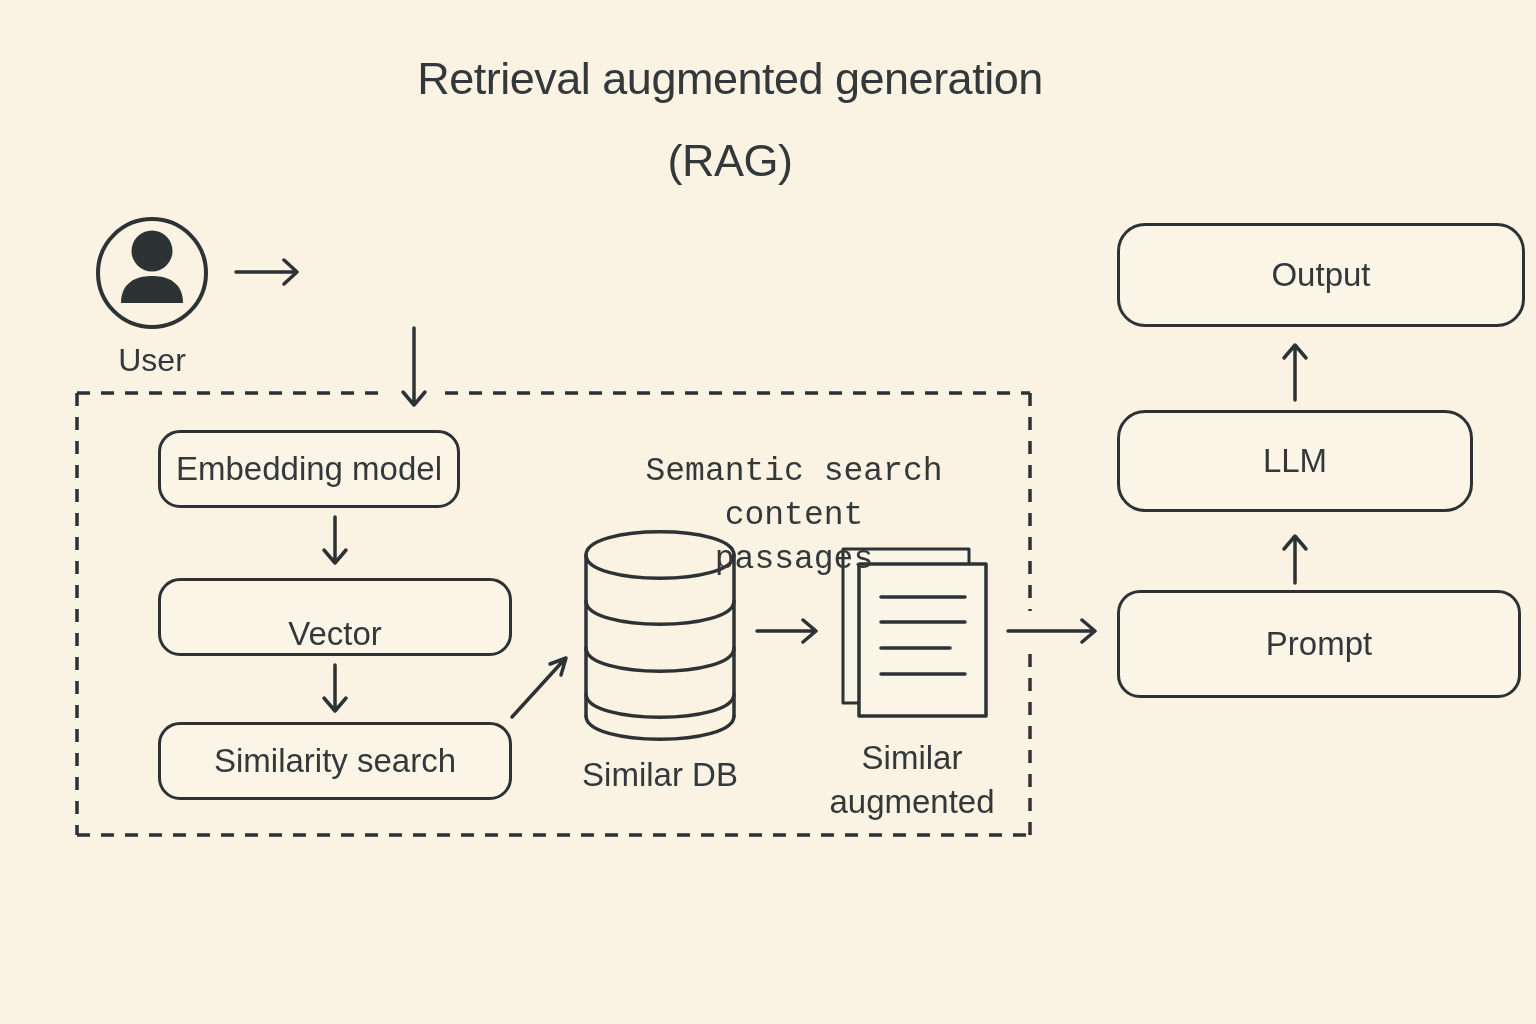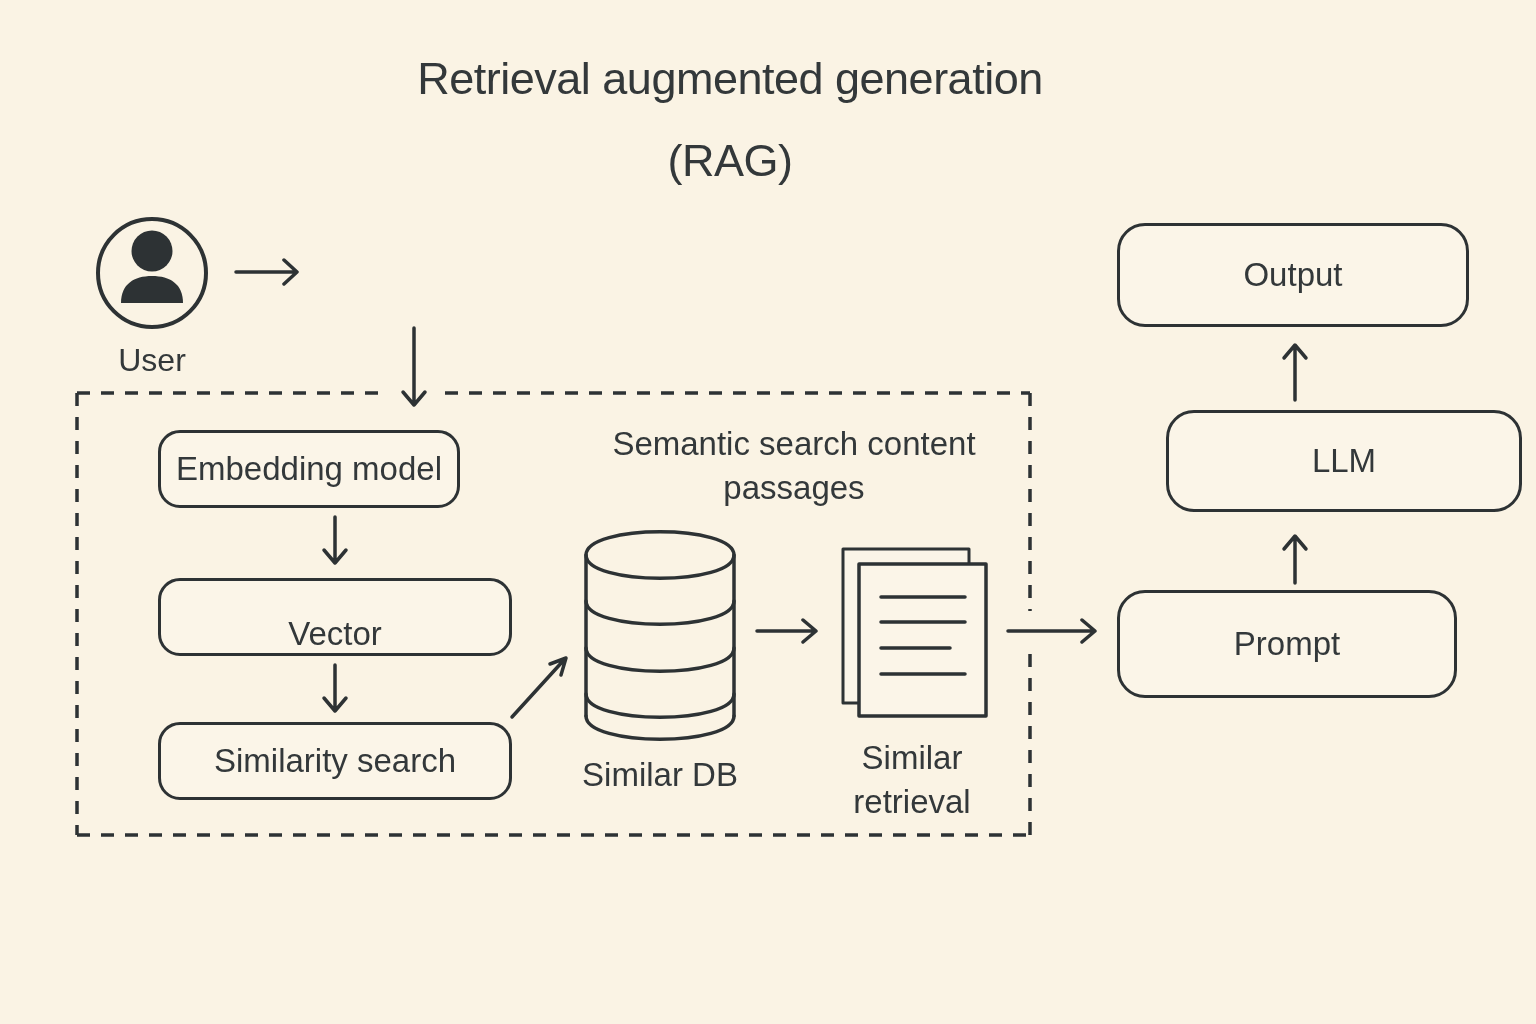--- a/index.html
+++ b/index.html
@@ -113,7 +113,7 @@
     <span>Similarity search</span>
   </div>
 
-  <div class="box r28" style="left:1117px;top:223px;width:352px;height:104px;">
+  <div class="box r28" style="left:1117px;top:223px;width:408px;height:104px;">
     <span>Output</span>
   </div>
 

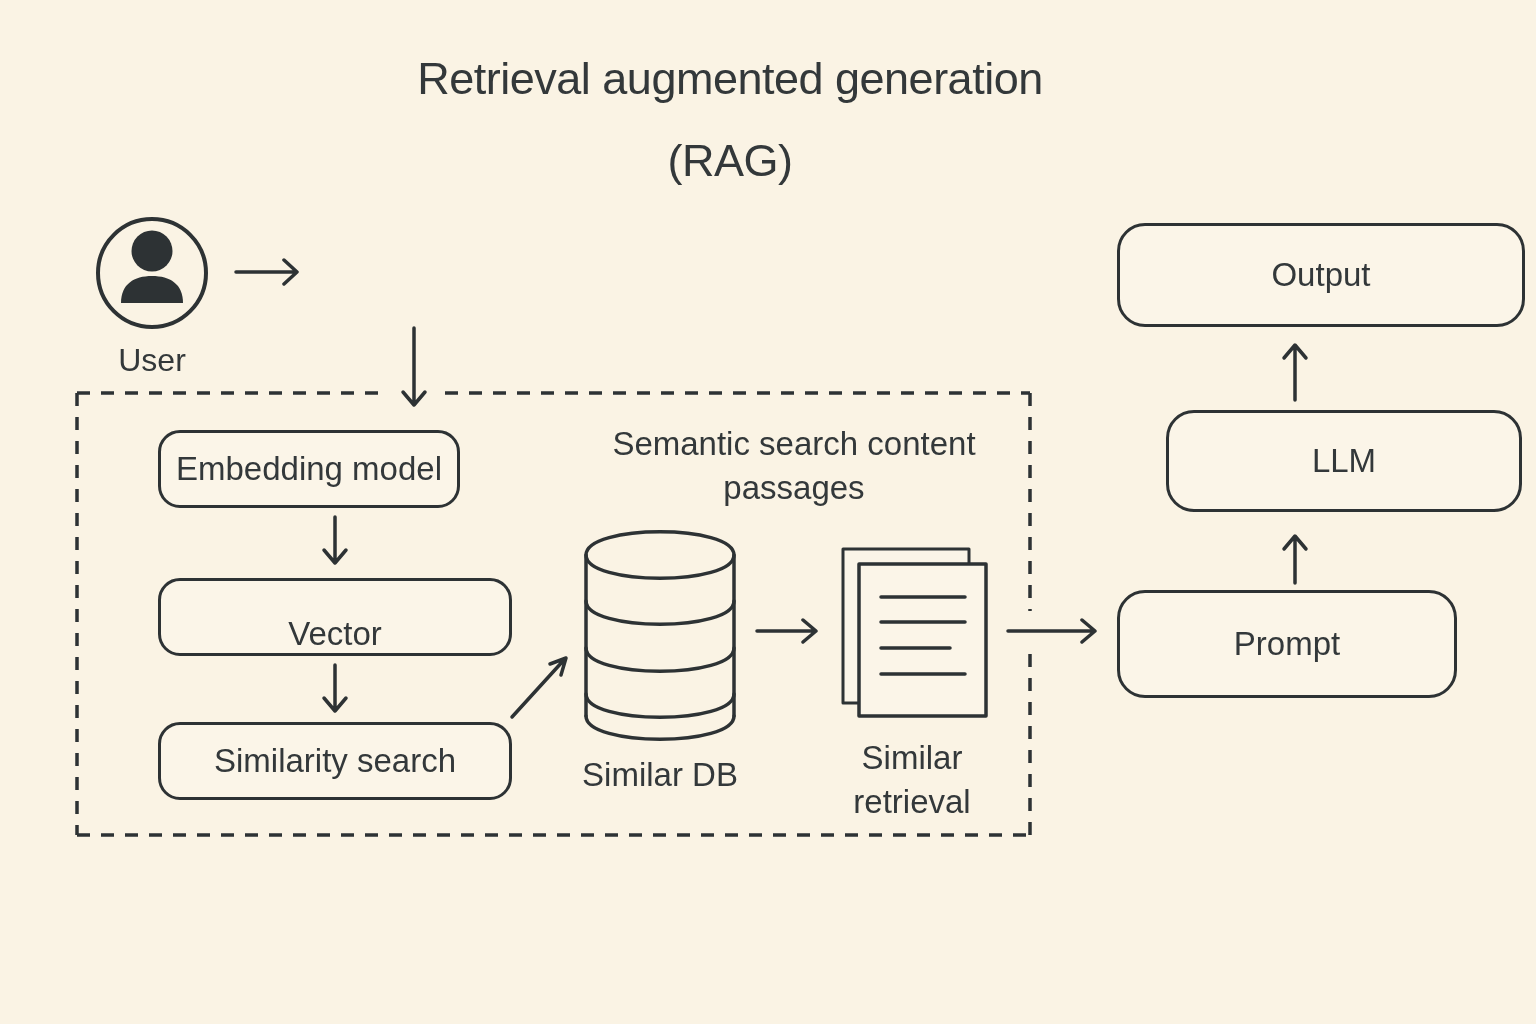--- a/index.html
+++ b/index.html
@@ -127,7 +127,7 @@
 
   <div class="lbl" style="left:77px;top:338px;width:150px;font-size:32px;">User</div>
 
-  <div class="lbl" style="left:594px;top:422px;width:400px;">
+  <div class="lbl" style="left:594px;top:450px;width:400px;font-family:Liberation Mono, monospace;">
     <div>Semantic search content</div>
     <div>passages</div>
   </div>

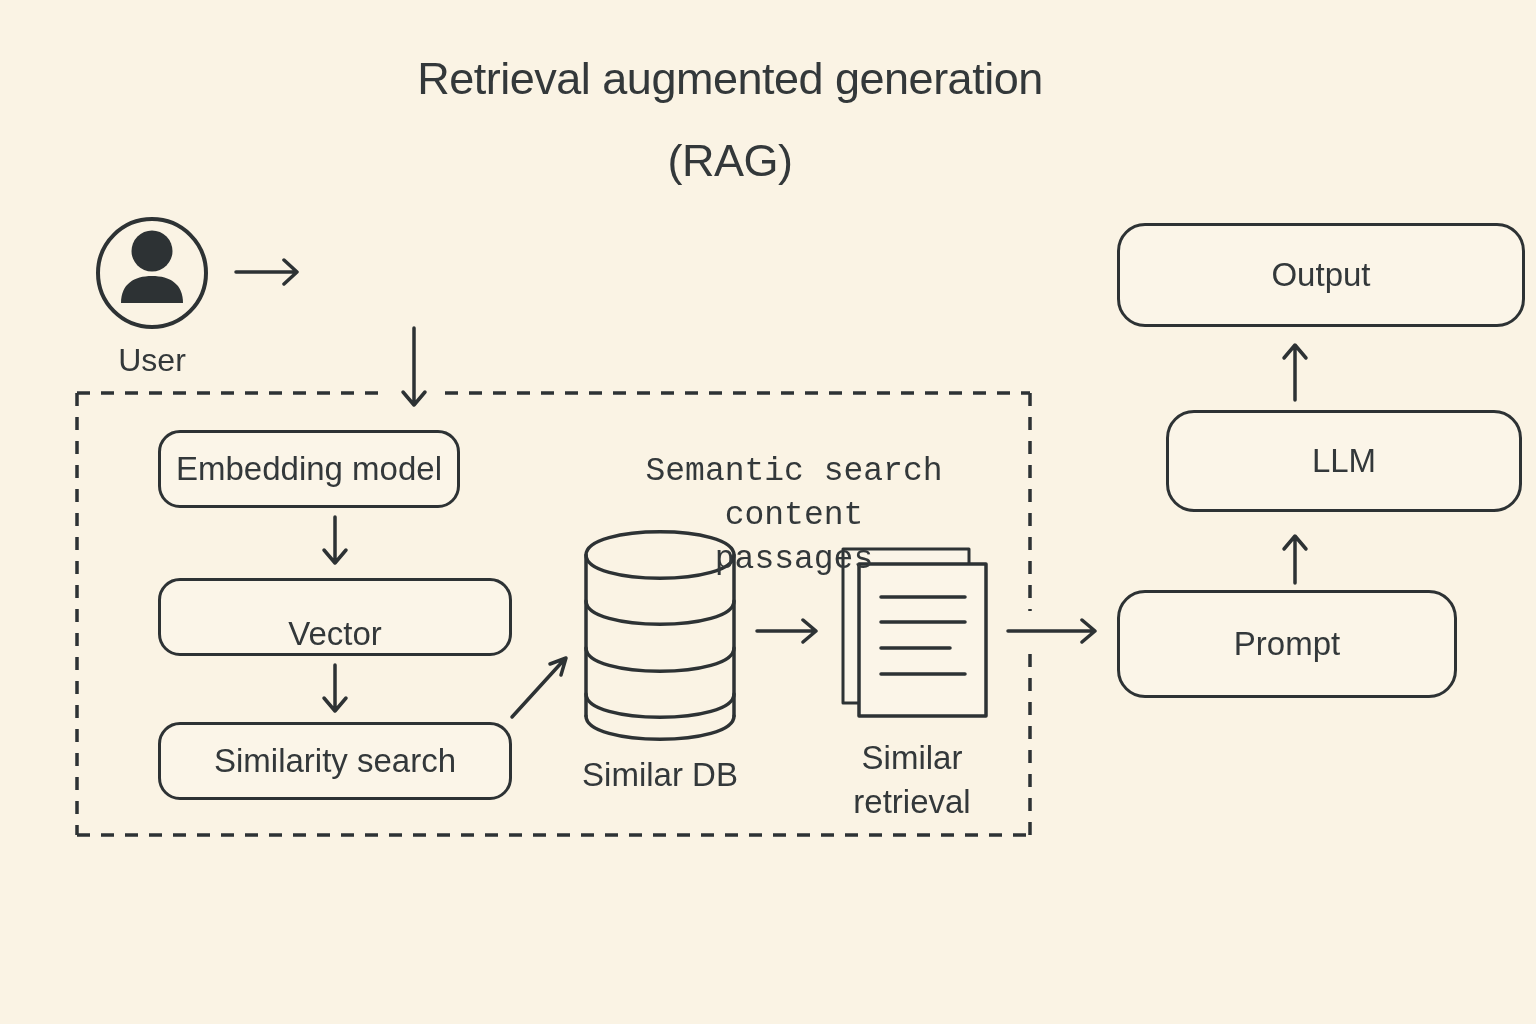--- a/index.html
+++ b/index.html
@@ -117,7 +117,7 @@
     <span>Output</span>
   </div>
 
-  <div class="box r28" style="left:1166px;top:410px;width:356px;height:102px;text-align:right;">
+  <div class="box r28" style="left:1117px;top:410px;width:356px;height:102px;text-align:right;">
     <span>LLM</span>
   </div>
 

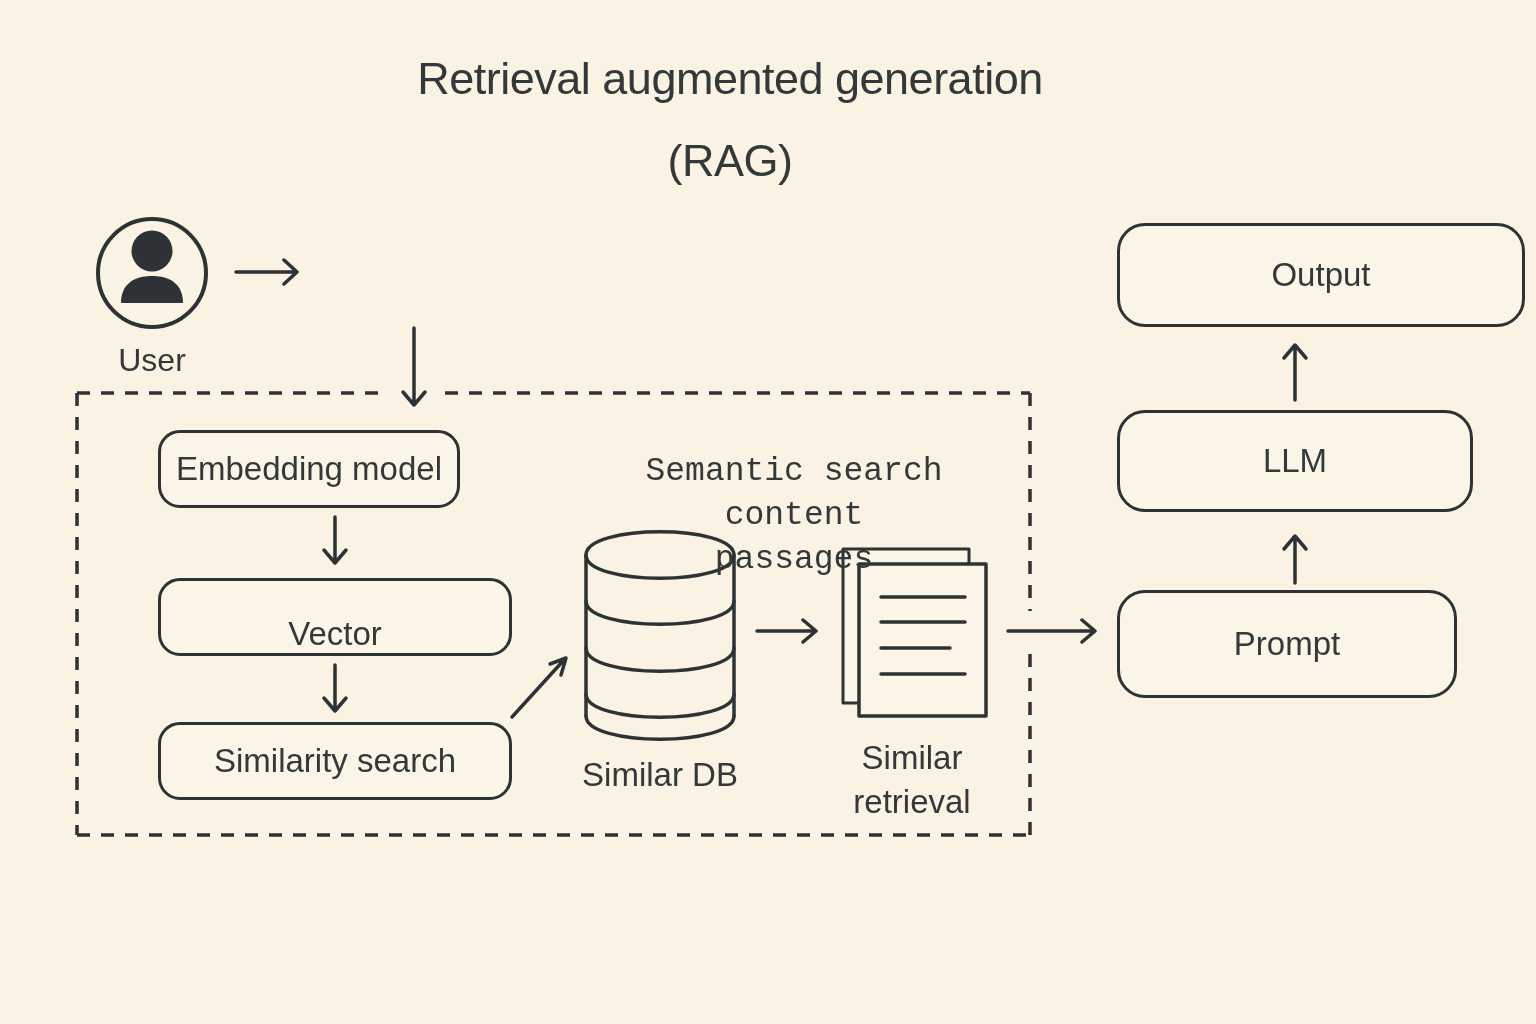--- a/index.html
+++ b/index.html
@@ -121,7 +121,7 @@
     <span>LLM</span>
   </div>
 
-  <div class="box r28" style="left:1117px;top:590px;width:340px;height:108px;">
+  <div class="box r28" style="left:1117px;top:590px;width:404px;height:108px;border-radius:23px;">
     <span>Prompt</span>
   </div>
 

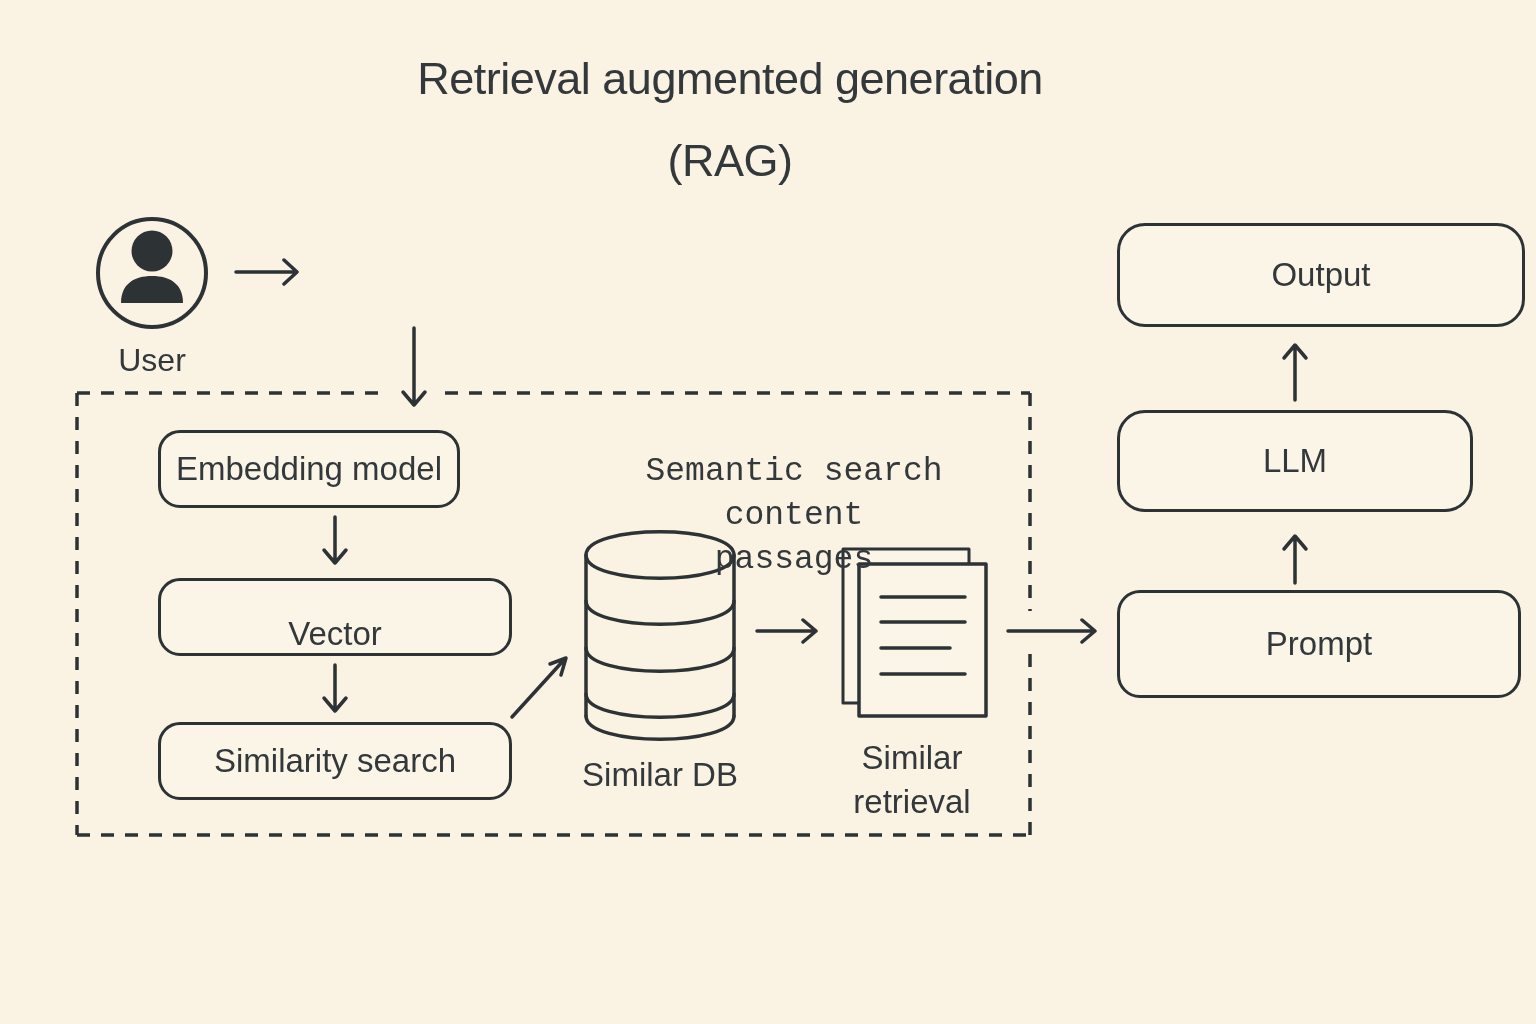--- a/index.html
+++ b/index.html
@@ -136,7 +136,7 @@
 
   <div class="lbl" style="left:812px;top:736px;width:200px;">
     <div>Similar</div>
-    <div>retrieval</div>
+    <div>augmented</div>
   </div>
 
 </div>

